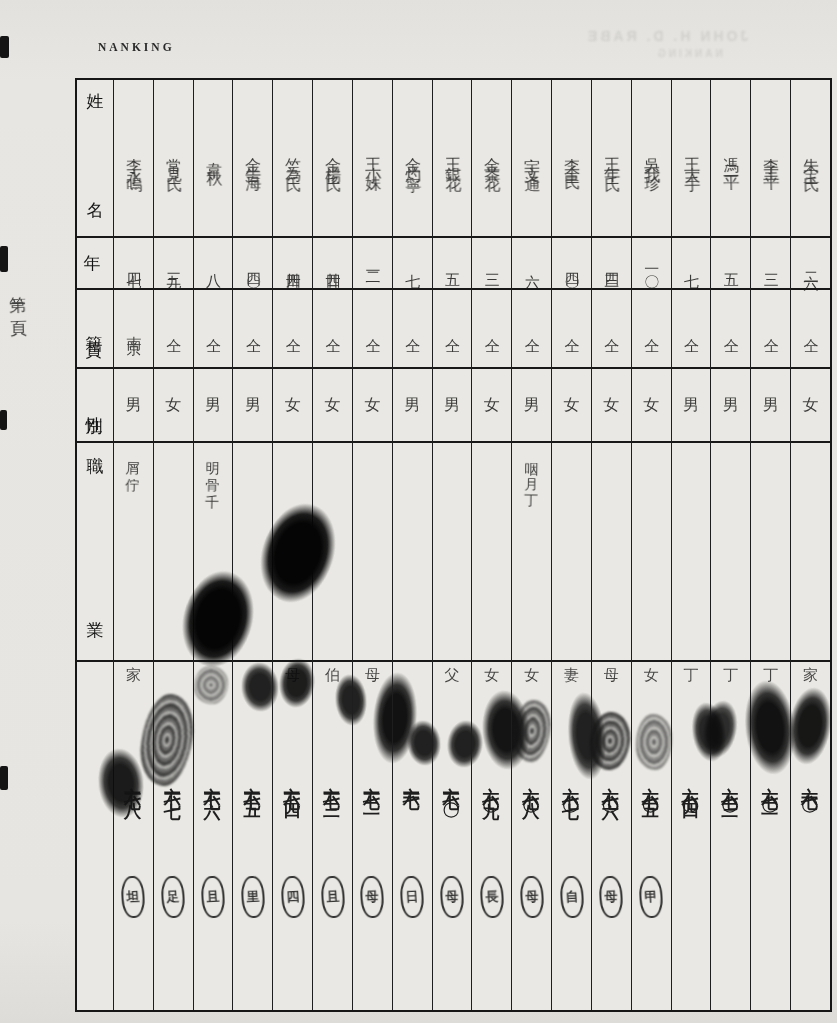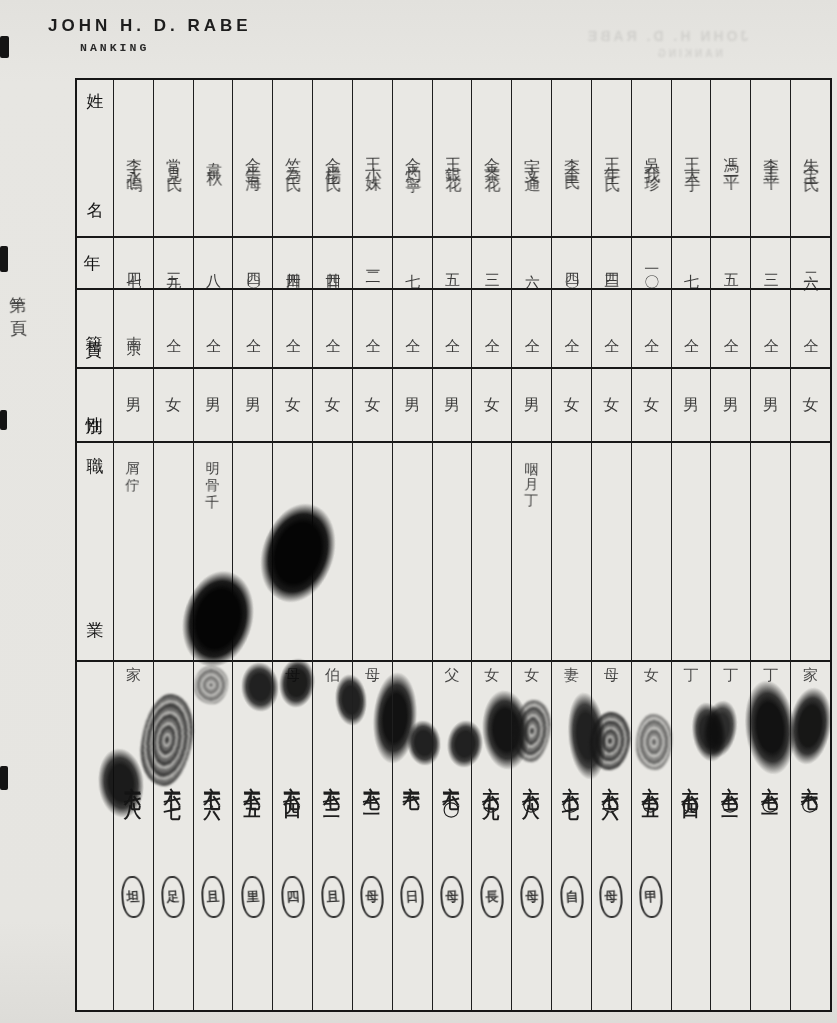--- a/index.html
+++ b/index.html
@@ -103,7 +103,6 @@
 
 <div id="page">
 
-  <div class="letterhead">JOHN H. D. RABE</div>
   <div class="letterhead-city">NANKING</div>
 
   <div class="bleed b1">JOHN H. D. RABE</div>

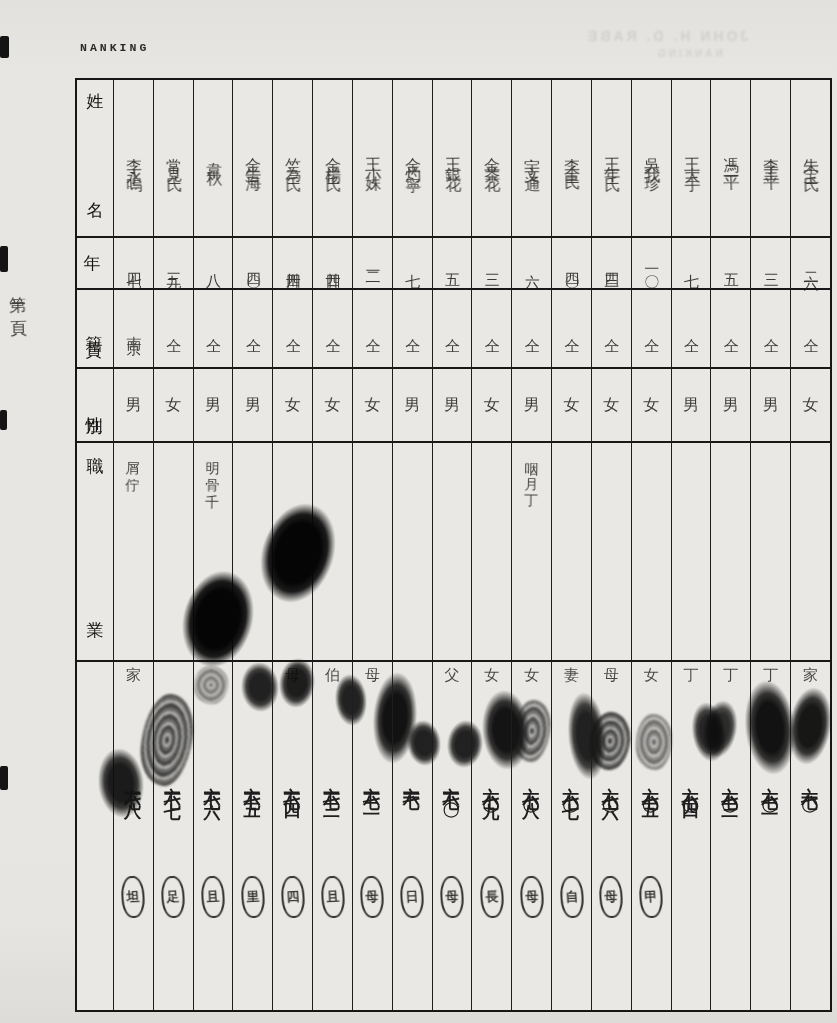--- a/index.html
+++ b/index.html
@@ -21,8 +21,8 @@
     filter:blur(.3px);
   }
   .letterhead-city{
-    position:absolute;left:80px;top:41px;
-    font-family:Liberation Mono, monospace;
+    position:absolute;left:98px;top:41px;
+    font-family:Liberation Serif, serif;
     font-weight:bold;color:#2a2a2a;font-size:11.5px;letter-spacing:3px;
     filter:blur(.4px);
   }

